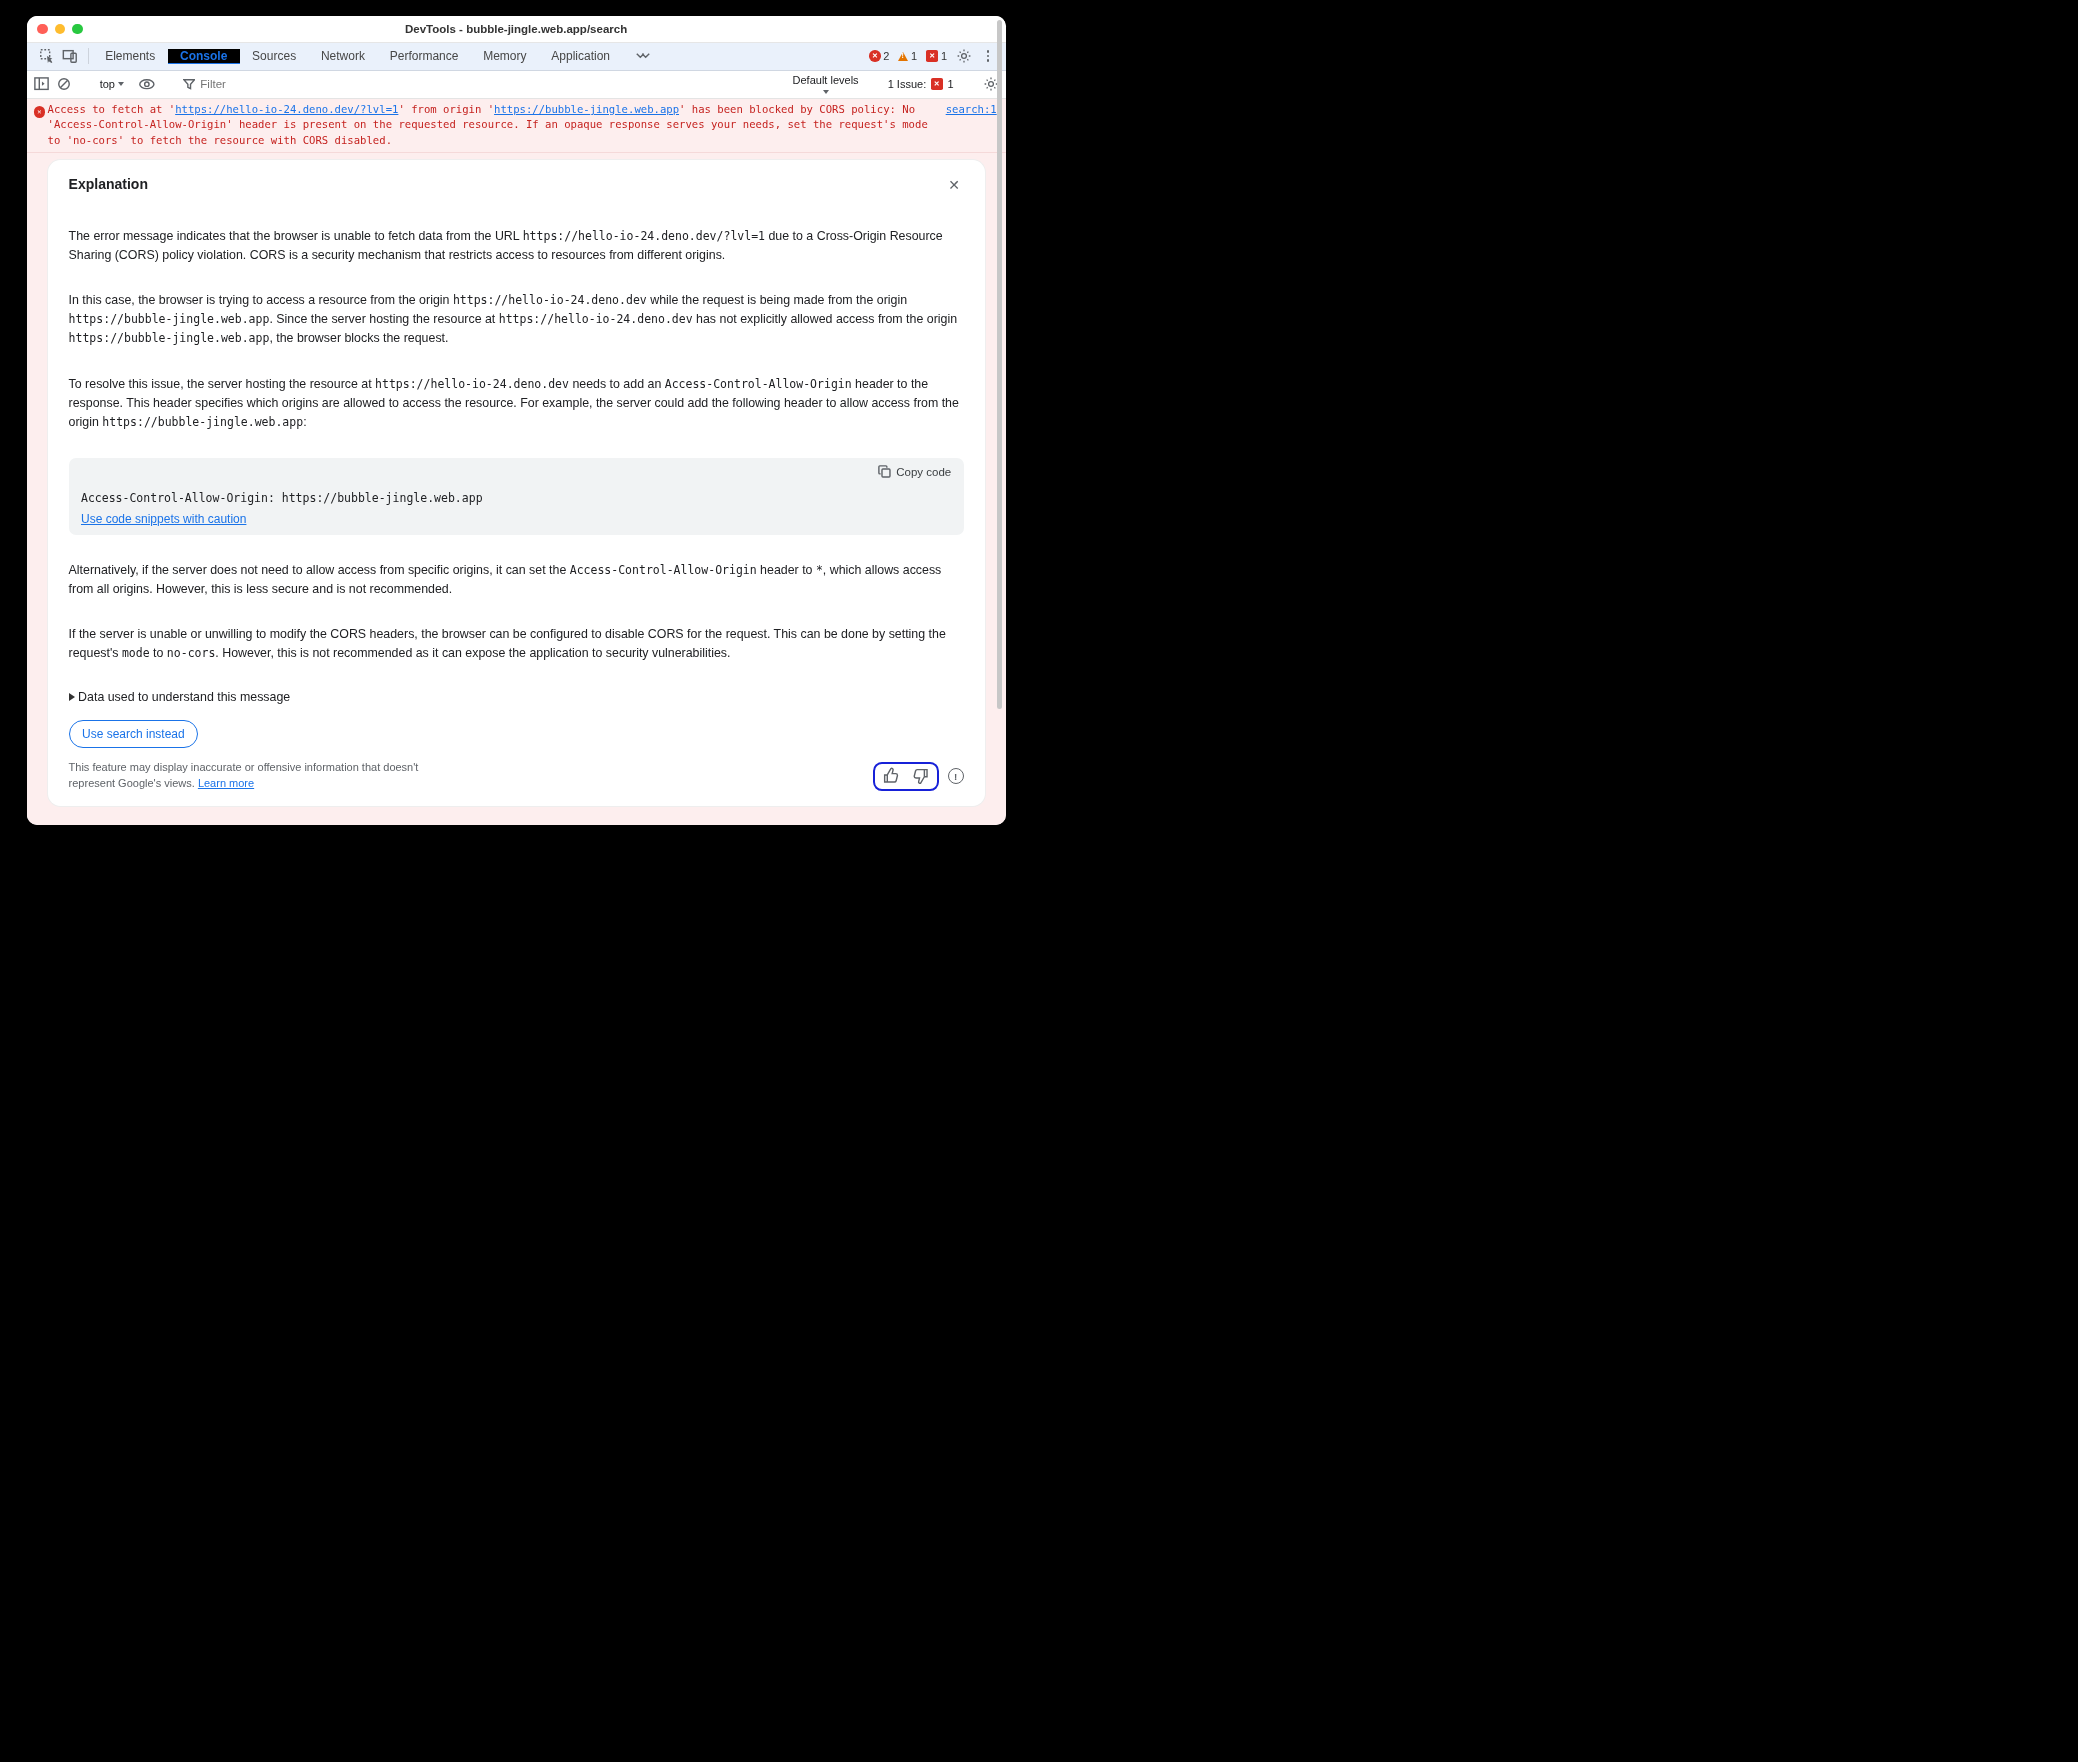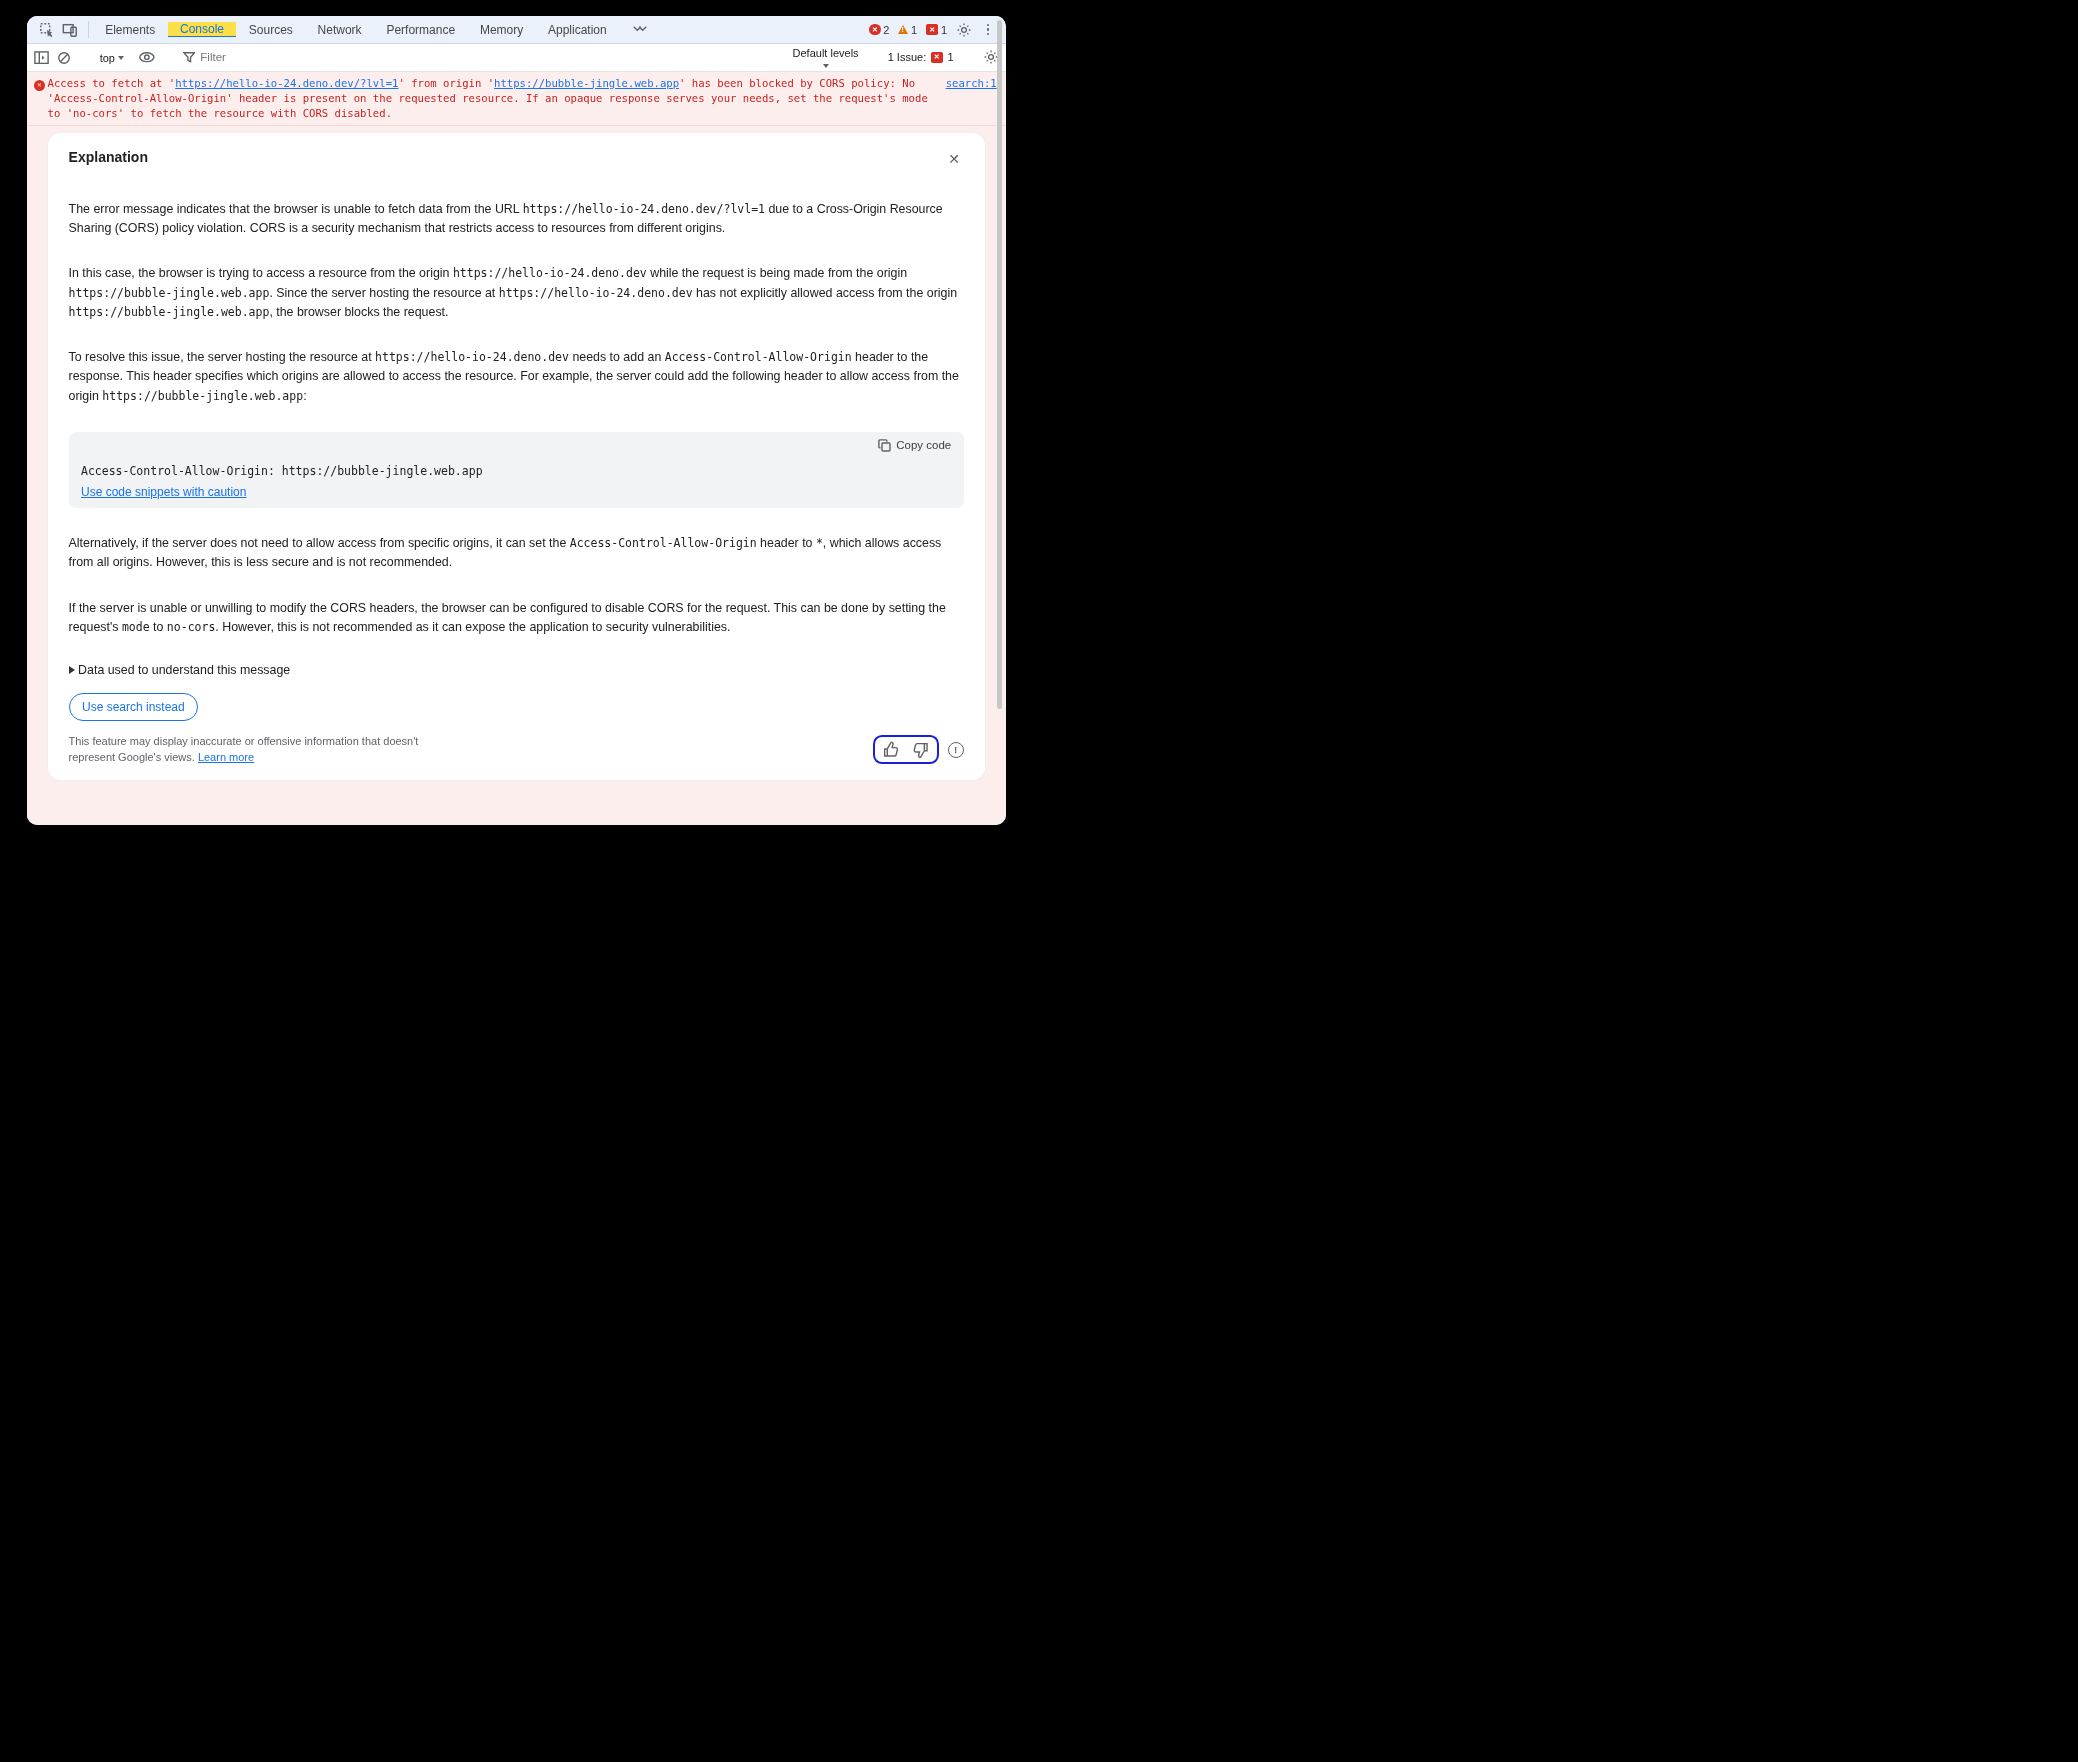--- a/index.html
+++ b/index.html
@@ -147,6 +147,14 @@
 <body>
 
 <div class="window">
+  <div class="titlebar">
+    <div class="traffic">
+      <div class="tl r"></div>
+      <div class="tl y"></div>
+      <div class="tl g"></div>
+    </div>
+    <div class="wtitle">DevTools - bubble-jingle.web.app/search</div>
+  </div>
 
   <div class="tabbar">
     <div class="tb-icons">

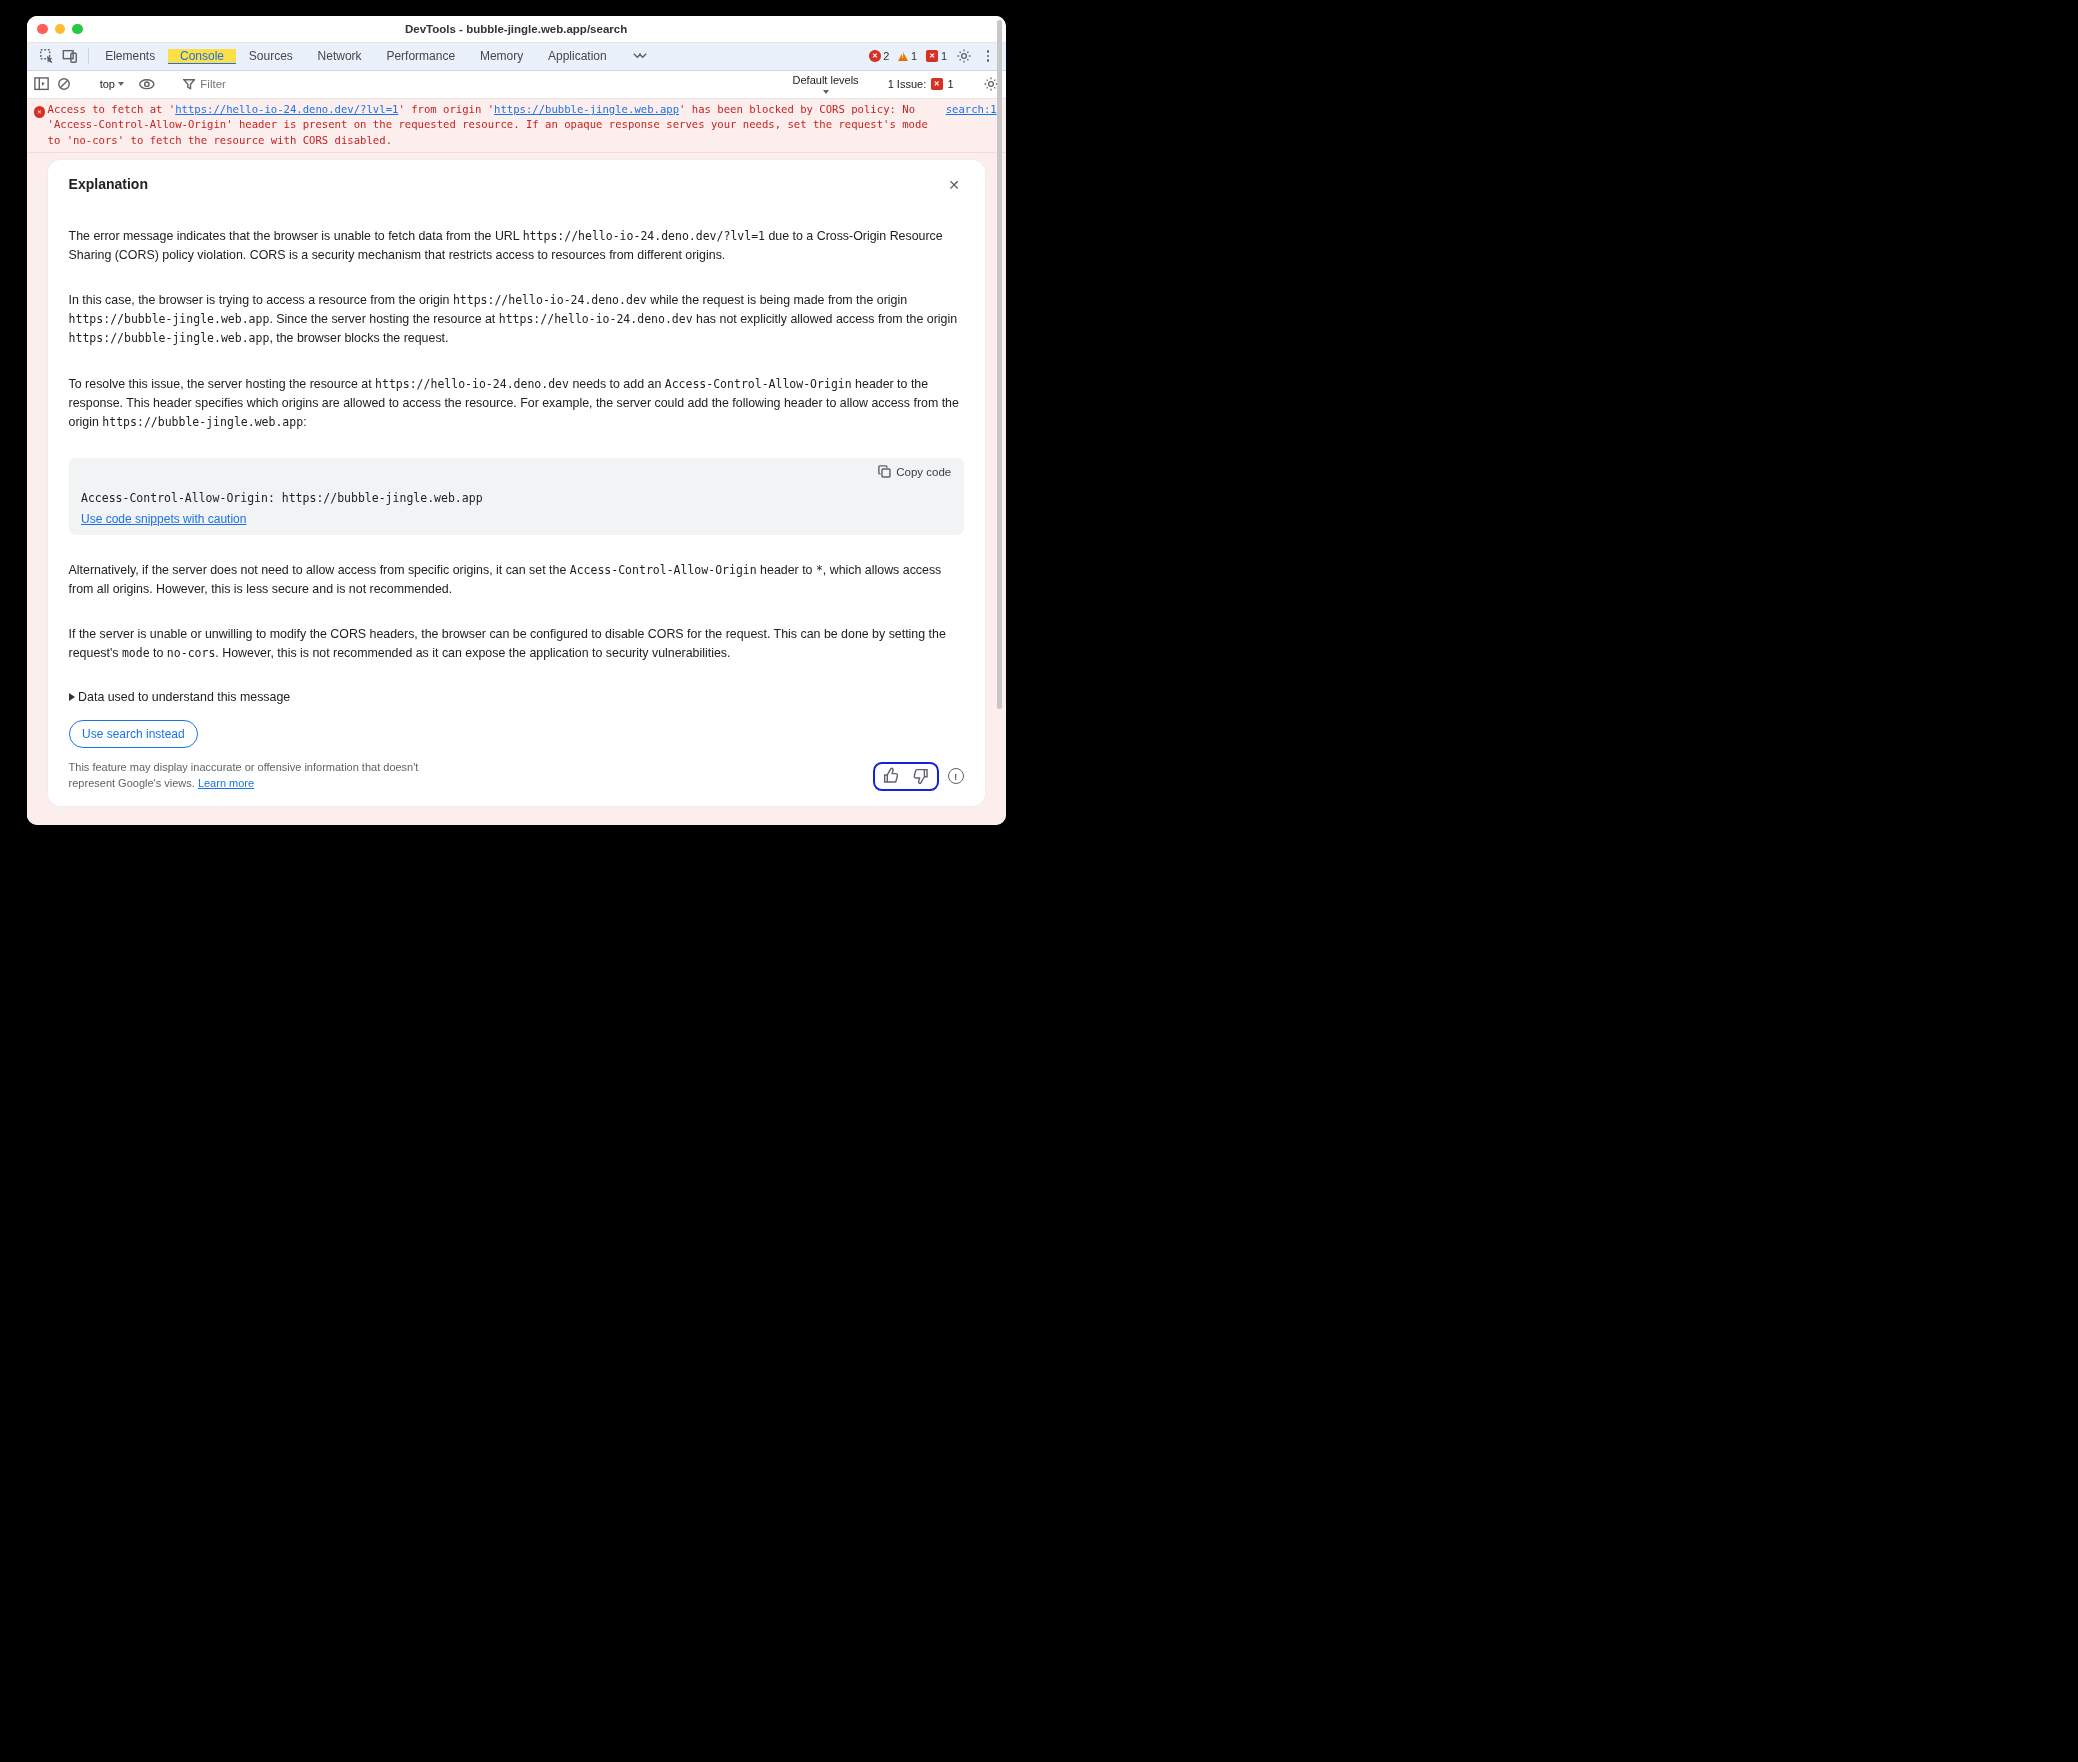--- a/index.html
+++ b/index.html
@@ -55,7 +55,7 @@
   .tb-divider { width: 0.9px; background: #cdd3dc; margin: 5.3px 3.5px; }
   .tab-strip { display: flex; align-items: center; }
   .tab { padding: 0 12.4px; display: flex; align-items: center; font-size: 12px; color: #474747; cursor: default; }
-  .tab.active { color: #1a73e8; border-bottom: 1.8px solid #1a73e8; font-weight: 400; background: #fde047; }
+  .tab.active { color: #1a73e8; border-bottom: 1.8px solid #1a73e8; font-weight: 700; background: #000000; }
   .tb-spacer { flex: 1; }
   .tb-right { display: flex; align-items: center; gap: 8.9px; padding-right: 5.3px; }
   .count-group { display: flex; align-items: center; gap: 2.7px; font-size: 11px; color: #333; }

